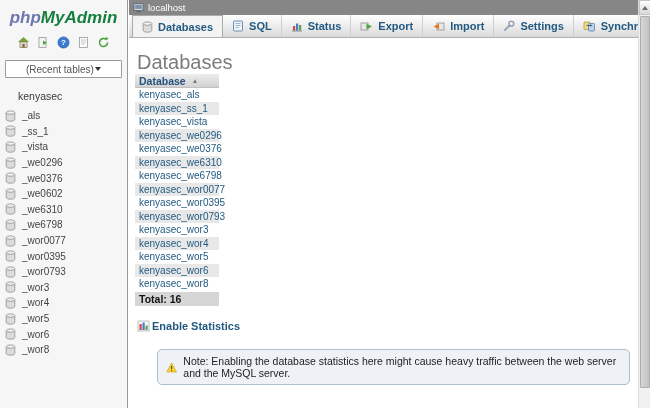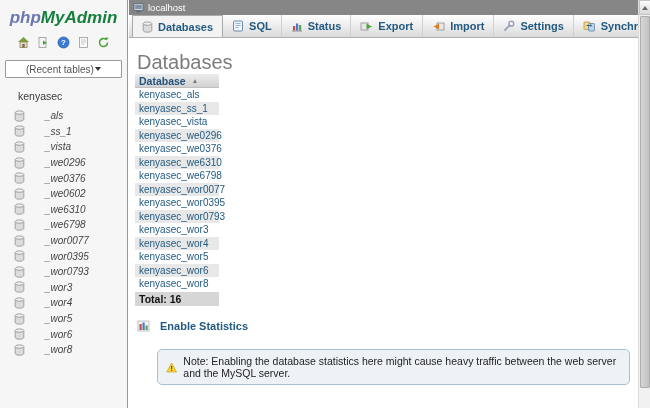--- a/index.html
+++ b/index.html
@@ -24,8 +24,8 @@
                border-right:3.5px solid transparent; border-top:4px solid #333; }
   .server-group { margin:12px 0 0 18px; font-size:10.5px; color:#3a3a3a; }
   .db-tree { list-style:none; margin-top:6px; }
-  .db-tree li { display:flex; align-items:center; gap:20px; height:15.6px; padding-left:14px;
-                cursor:pointer;font-style:italic; }
+  .db-tree li { display:flex; align-items:center; gap:6px; height:15.6px; padding-left:5px;
+                cursor:pointer; }
   .db-tree li a { font-size:10px; color:#444; text-decoration:none; }
 
   

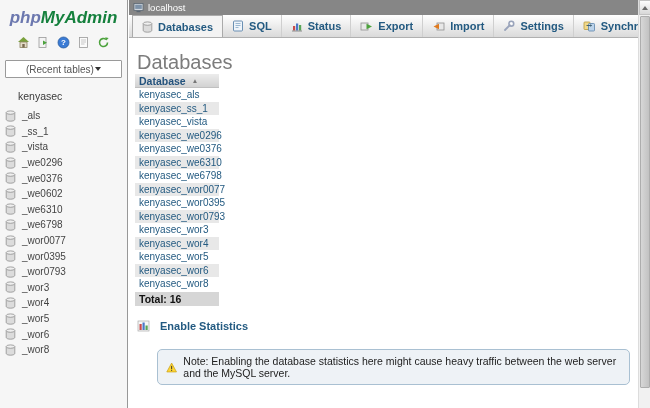--- a/index.html
+++ b/index.html
@@ -52,7 +52,7 @@
   .db-rows a:nth-of-type(even) { background:#e8e8e8; }
   .db-total { background:#d6d6d6; font-size:10.5px; font-weight:bold; color:#111;
               height:14.5px; line-height:14.5px; padding-left:4px; margin-top:1px; }
-  .enable-stats { display:flex; align-items:flex-end; gap:10px; margin:14px 0 17px 2px; }
+  .enable-stats { display:flex; align-items:flex-end; gap:2px; margin:14px 0 17px 2px; }
   .enable-stats a { font-size:11px; font-weight:bold; color:#235a81; text-decoration:none; }
   .note-box { margin:10px 8px 0 22px; border:1px solid #a9c0d2; border-radius:5px;
               background:#eef2f6; padding:5px 8px; display:flex; align-items:center; gap:6px; }

